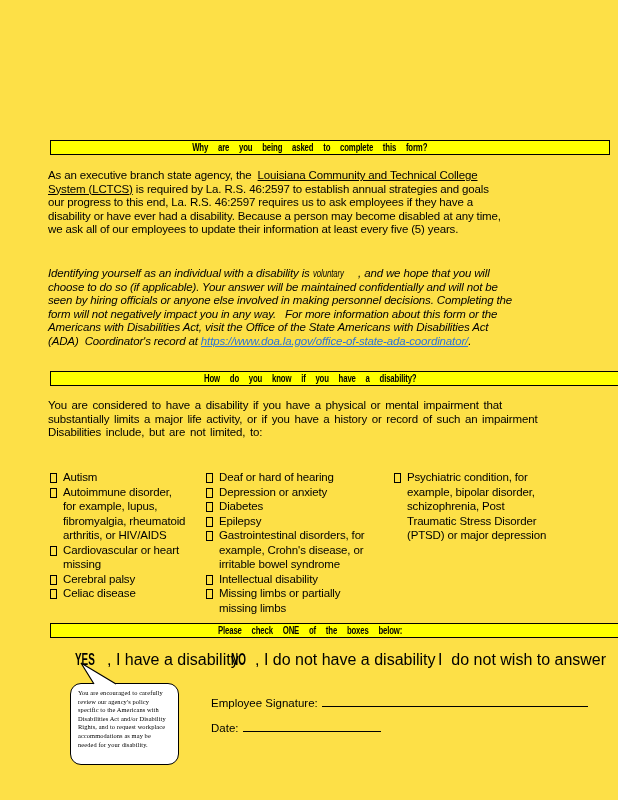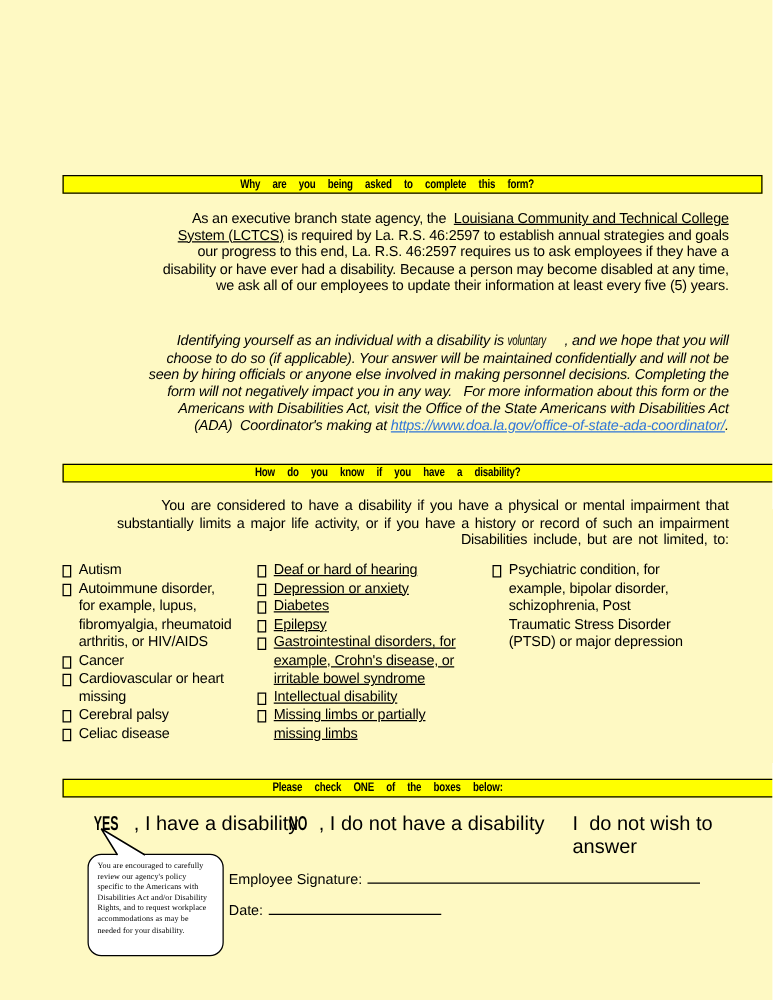--- a/index.html
+++ b/index.html
@@ -3,7 +3,7 @@
 <meta charset="utf-8">
 <style>
   html,body{margin:0;padding:0;background:#fff;}
-  .page{position:relative;width:618px;height:800px;background:#fef9c3;overflow:hidden;
+  .page{position:relative;width:618px;height:800px;background:#fde047;overflow:hidden;
         font-family:"Liberation Sans",sans-serif;color:#000;}
 
   

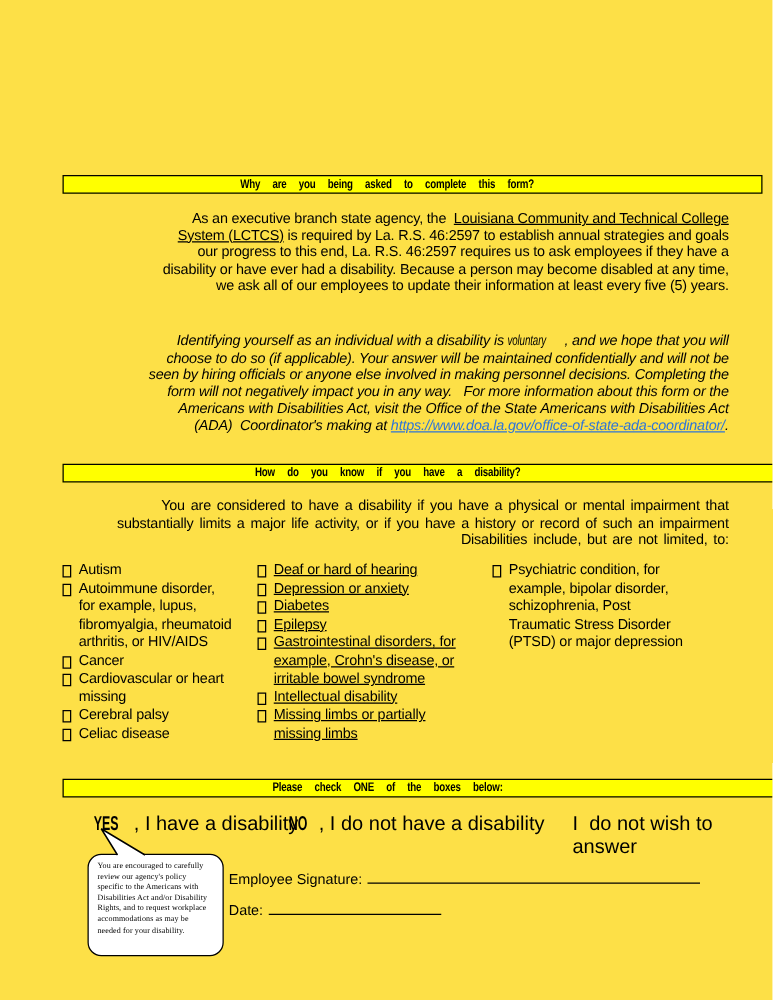--- a/index.html
+++ b/index.html
@@ -17,7 +17,7 @@
 
   
   .para{position:absolute;left:48px;width:535px;font-size:11.5px;line-height:13.5px;
-        letter-spacing:-0.15px;text-align:right;}
+        letter-spacing:-0.15px;}
   .para .tline{white-space:nowrap;}
   .para .tline span{white-space:pre-wrap;}
   .p1{top:169px;}

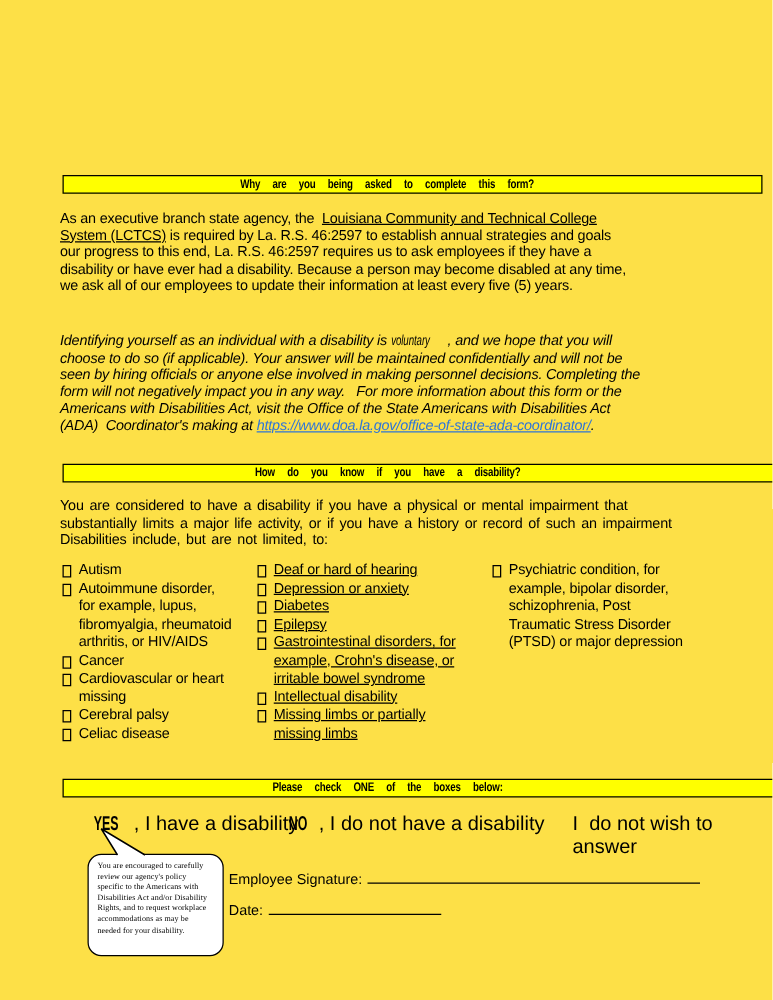--- a/index.html
+++ b/index.html
@@ -83,7 +83,7 @@
       <div class="tline"><span>seen by hiring officials or anyone else involved in making personnel decisions. Completing the</span></div>
       <div class="tline"><span>form will not negatively impact you in any way.   For more information about this form or the</span></div>
       <div class="tline"><span>Americans with Disabilities Act, visit the Office of the State Americans with Disabilities Act</span></div>
-      <div class="tline"><span>(ADA)  Coordinator's making at </span><span class="link">https://www.doa.la.gov/office-of-state-ada-coordinator/</span><span>.</span></div>
+      <div class="tline"><span>(ADA)  Coordinator's record at </span><span class="link">https://www.doa.la.gov/office-of-state-ada-coordinator/</span><span>.</span></div>
     </div>
 
   <div class="banner b2">

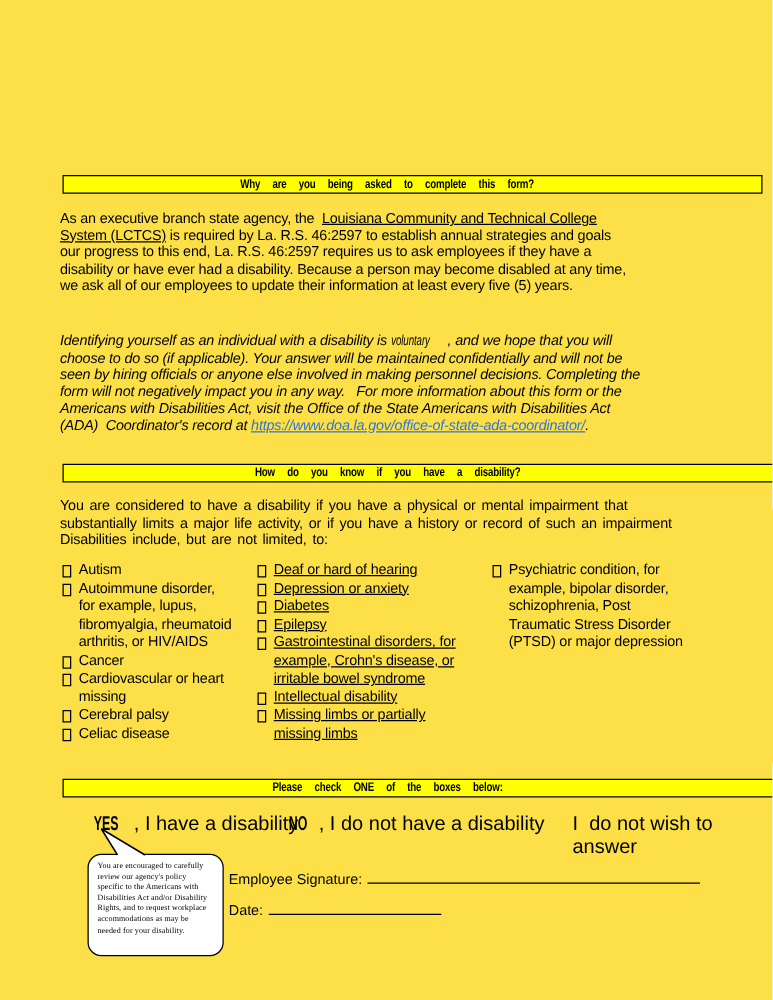--- a/index.html
+++ b/index.html
@@ -28,7 +28,7 @@
   span.cond{display:inline-block;transform:scaleX(0.68);transform-origin:left center;}
 
   
-  .col{position:absolute;top:449px;font-size:11.5px;line-height:14.5px;letter-spacing:-0.15px;}
+  .col{position:absolute;top:470px;font-size:11.5px;line-height:14.5px;letter-spacing:-0.15px;}
   .c1{left:50px;width:158px;}
   .c2{left:206px;width:186px;text-decoration:underline;}
   .c3{left:394px;width:182px;}

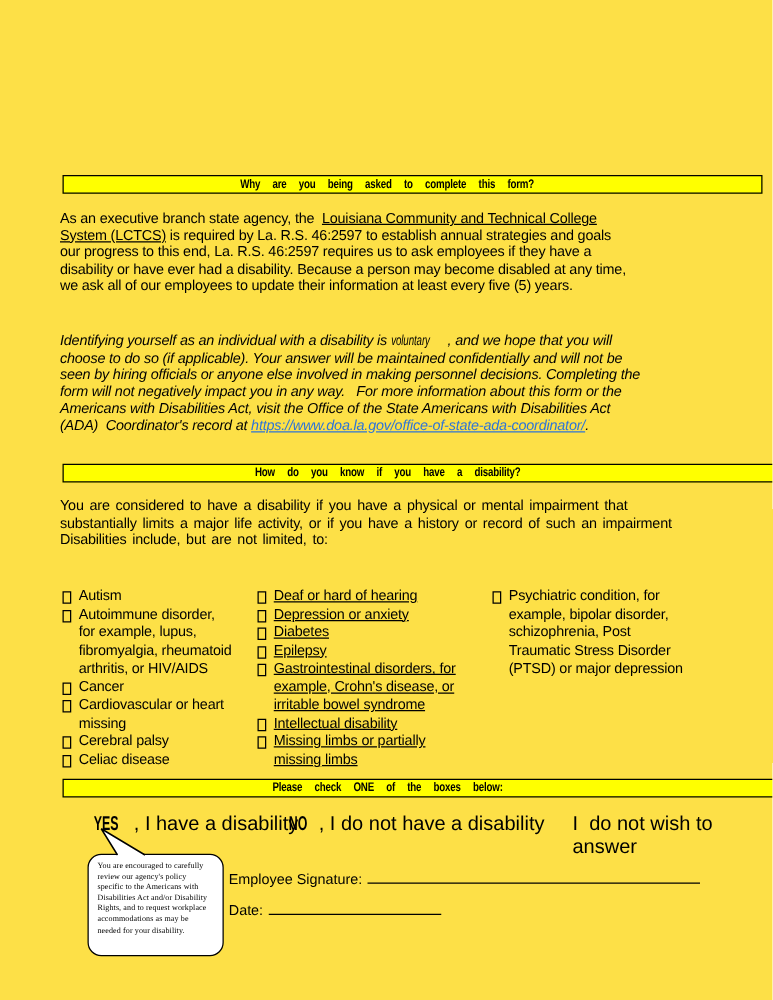--- a/index.html
+++ b/index.html
@@ -30,7 +30,7 @@
   
   .col{position:absolute;top:470px;font-size:11.5px;line-height:14.5px;letter-spacing:-0.15px;}
   .c1{left:50px;width:158px;}
-  .c2{left:206px;width:186px;text-decoration:underline;}
+  .c2{left:206px;width:186px;}
   .c3{left:394px;width:182px;}
   .li-item{display:flex;align-items:flex-start;}
   .cbox{flex:none;display:inline-block;width:5px;height:8px;border:1px solid #000;

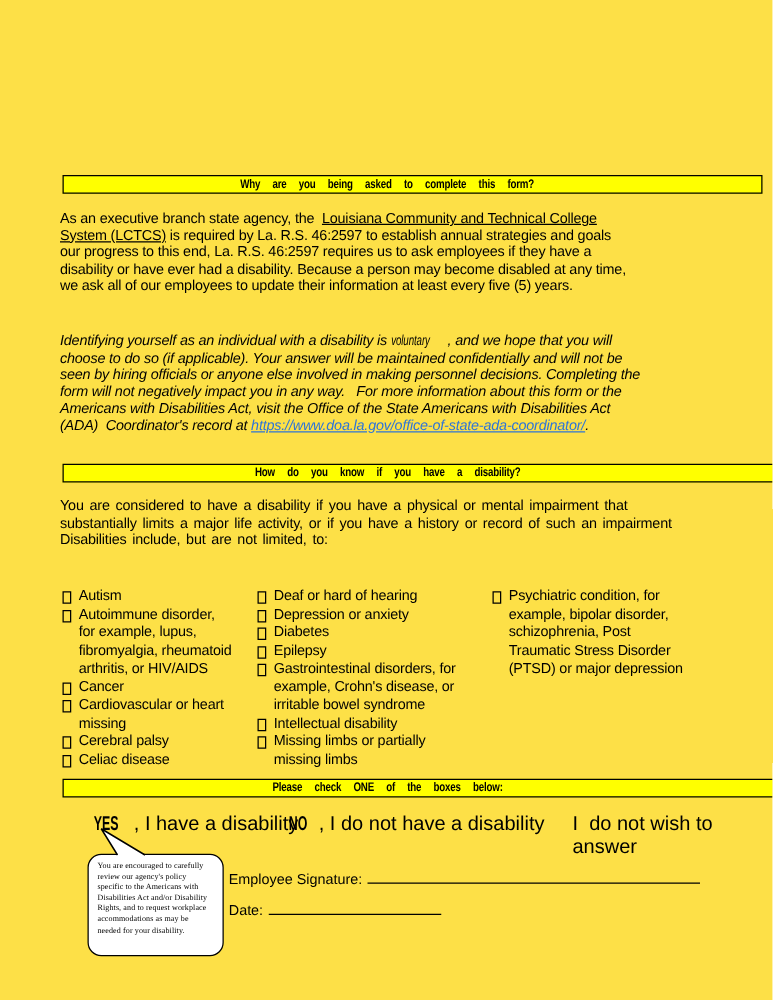--- a/index.html
+++ b/index.html
@@ -115,12 +115,6 @@
       <div class="li-item">
         <span class="cbox"></span>
         <div class="li-text">
-          <div>Cancer</div>
-        </div>
-      </div>
-      <div class="li-item">
-        <span class="cbox"></span>
-        <div class="li-text">
           <div>Cardiovascular or heart</div>
           <div>missing</div>
         </div>

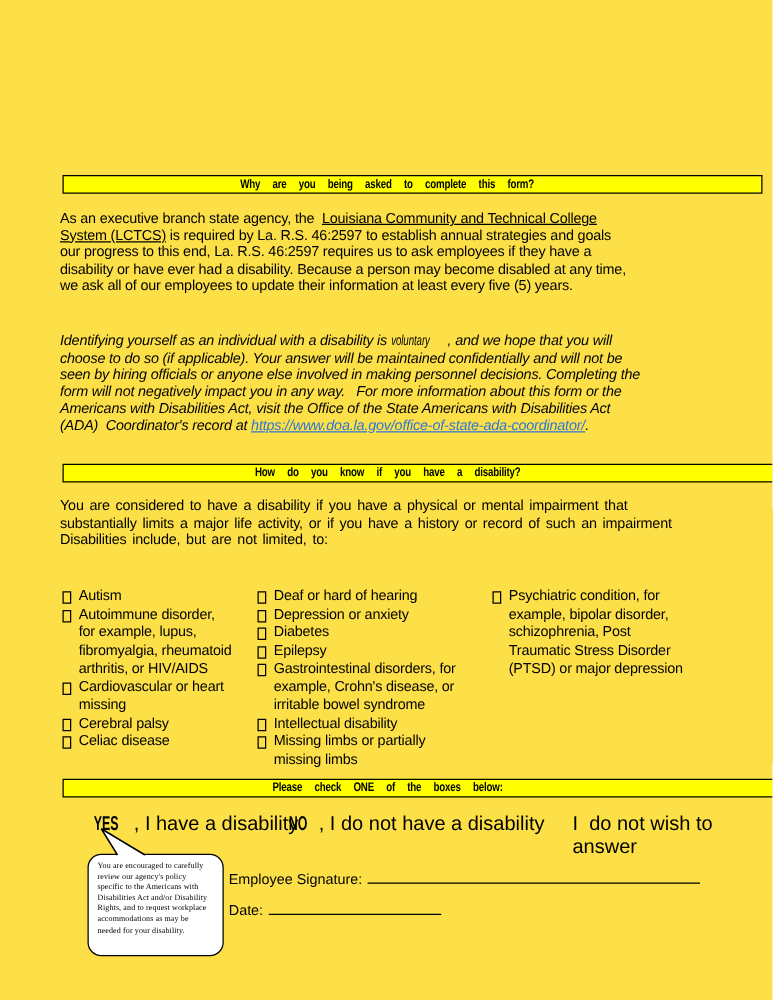--- a/index.html
+++ b/index.html
@@ -42,7 +42,7 @@
   .ans{position:absolute;white-space:pre-wrap;}
   .a-yes{left:75px;}
   .a-no{left:231px;}
-  .a-abstain{left:458px;}
+  .a-abstain{left:438px;}
   .ans .lbl{font-weight:bold;transform:scaleX(0.62);}
 
   

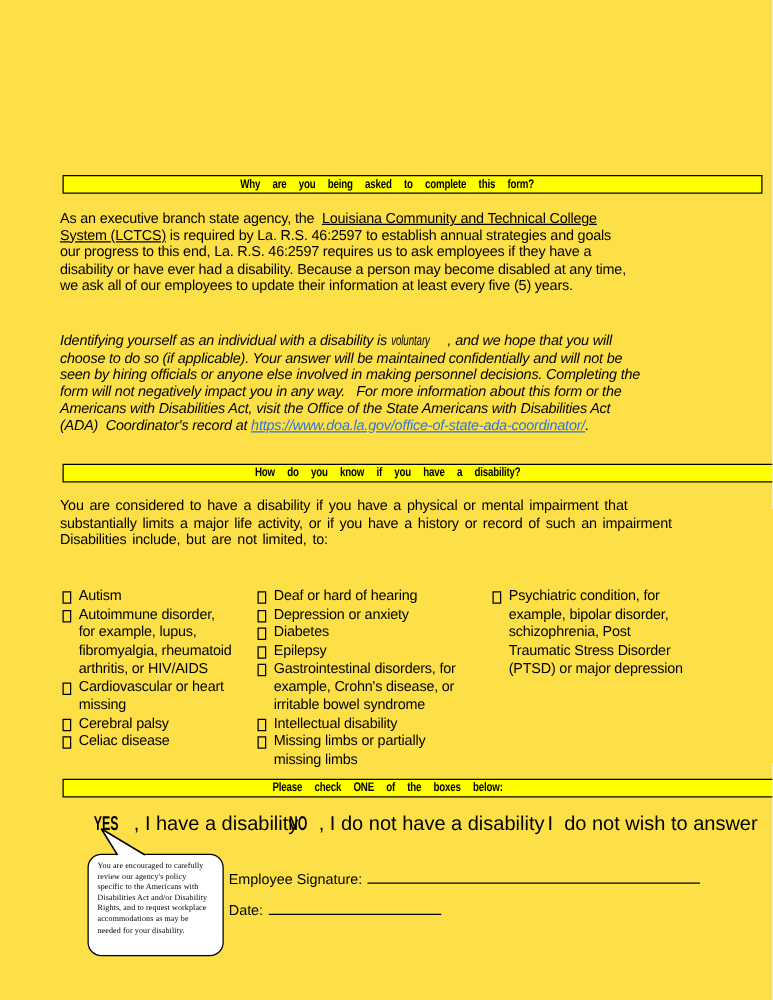--- a/index.html
+++ b/index.html
@@ -54,7 +54,7 @@
 
   
   .sig{position:absolute;left:183px;top:694px;font-size:11.5px;}
-  .sigrow{height:25px;white-space:nowrap;}
+  .sigrow{height:25px;white-space:nowrap;margin-left:28px;}
   .line{display:inline-block;border-bottom:1px solid #000;height:12px;
         vertical-align:baseline;margin-left:4px;}
   .sigline{width:266px;}

